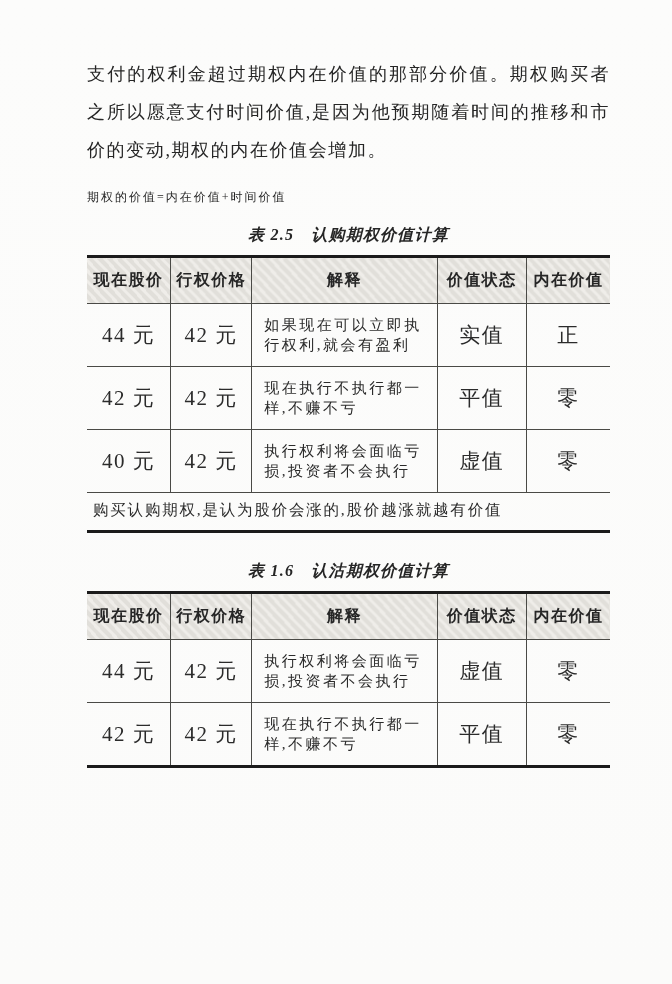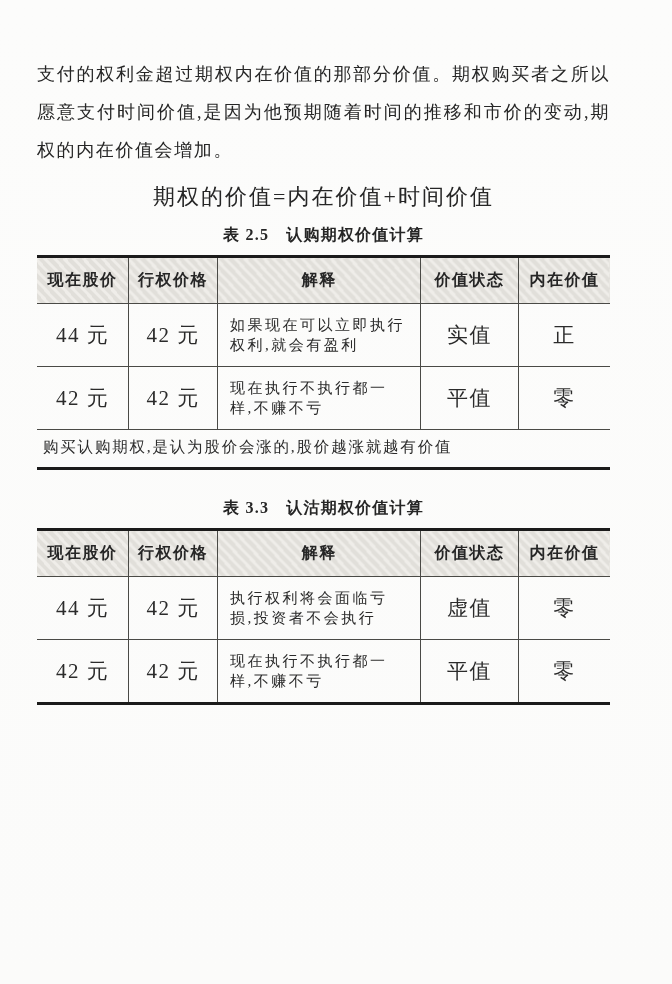--- a/index.html
+++ b/index.html
@@ -13,7 +13,7 @@
     height: 984px;
     box-sizing: border-box;
     background: linear-gradient(180deg, #fcfcfb 0%, #fbfbfa 100%);
-    padding: 55px 62px 0 37px;
+    padding: 55px 62px 0 87px;
     overflow: hidden;
     font-family: "Liberation Serif", "DejaVu Serif", serif;
     color: #262626;

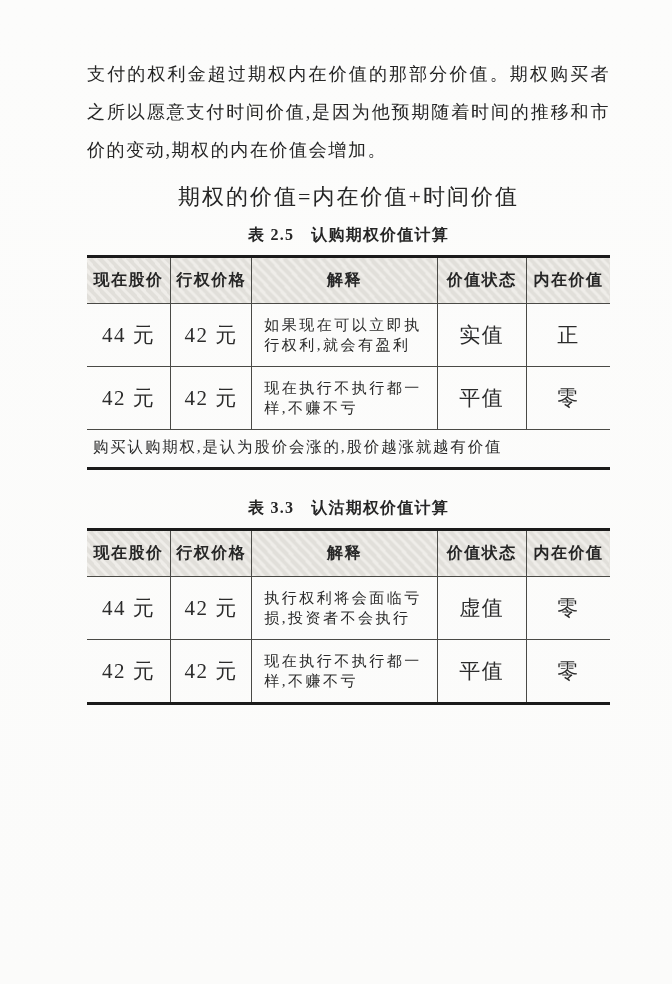--- a/index.html
+++ b/index.html
@@ -29,10 +29,9 @@
   .indent { text-indent: 2em; }
   .formula {
     margin: 9px 0 9px 0;
-    font-size: 22px;
+    font-size: 12px;
     line-height: 38px;
     letter-spacing: 2px;
-    text-align: center;
   }
   .tbl-caption {
     margin: 4px 0 9px 0;

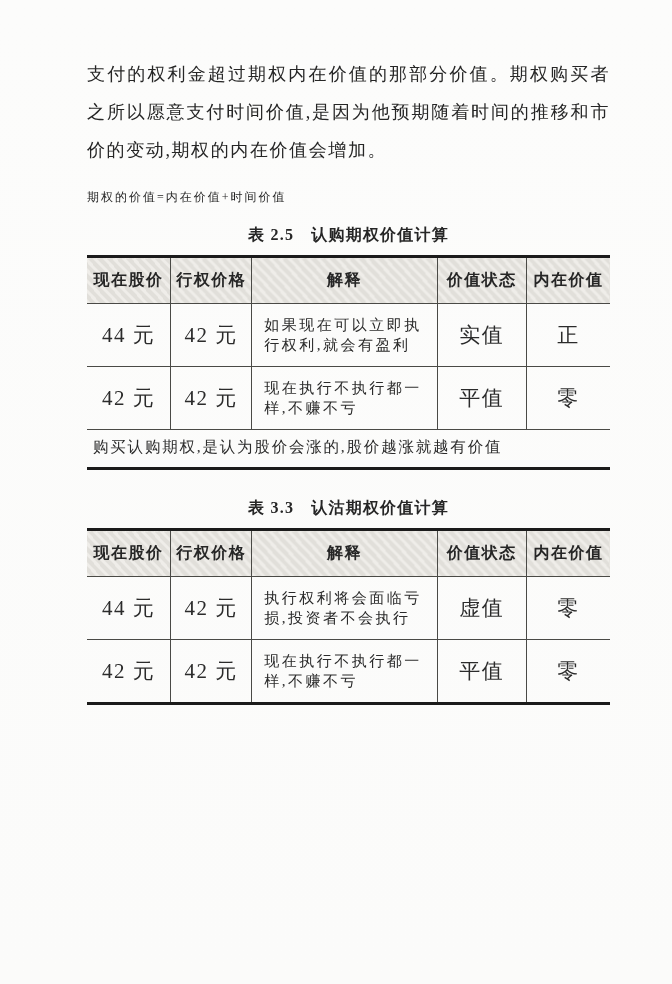--- a/index.html
+++ b/index.html
@@ -40,6 +40,7 @@
     font-size: 16px;
     letter-spacing: 1.2px;
     font-family: "Liberation Serif", "DejaVu Serif", serif;
+    font-style: italic;
   }
   .caption-gap { margin-top: 28px; }
   table.vtable {

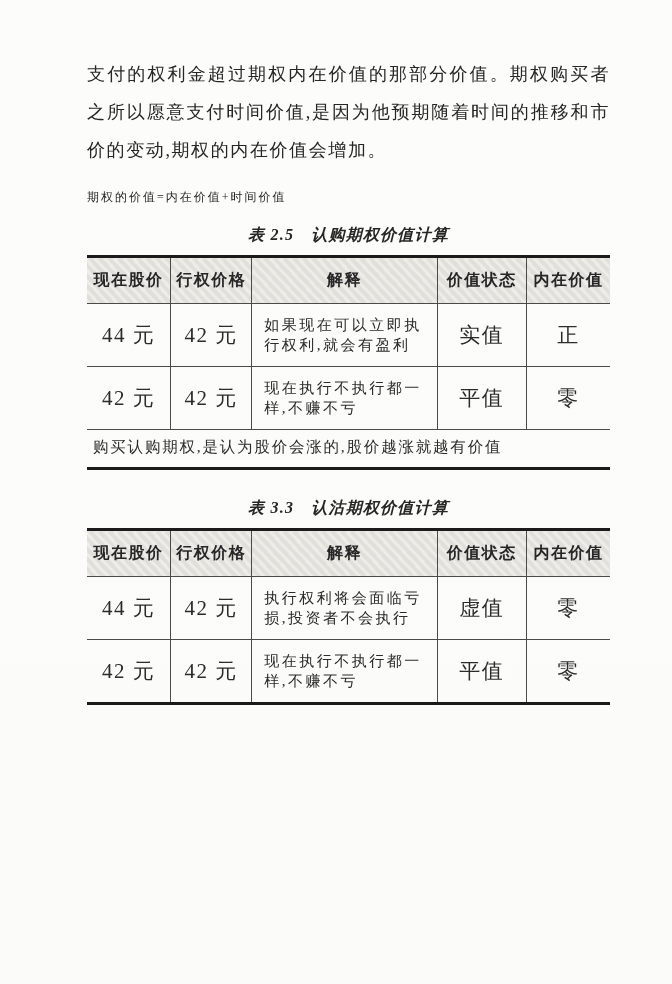--- a/index.html
+++ b/index.html
@@ -136,6 +136,13 @@
         <td class="sep">平值</td>
         <td>零</td>
       </tr>
+      <tr>
+        <td class="sep">40 元</td>
+        <td class="sep">42 元</td>
+        <td class="sep expl">执行权利将会面临亏损,投资者不会执行</td>
+        <td class="sep">虚值</td>
+        <td>零</td>
+      </tr>
       <tr class="footrow">
         <td colspan="5">购买认购期权,是认为股价会涨的,股价越涨就越有价值</td>
       </tr>

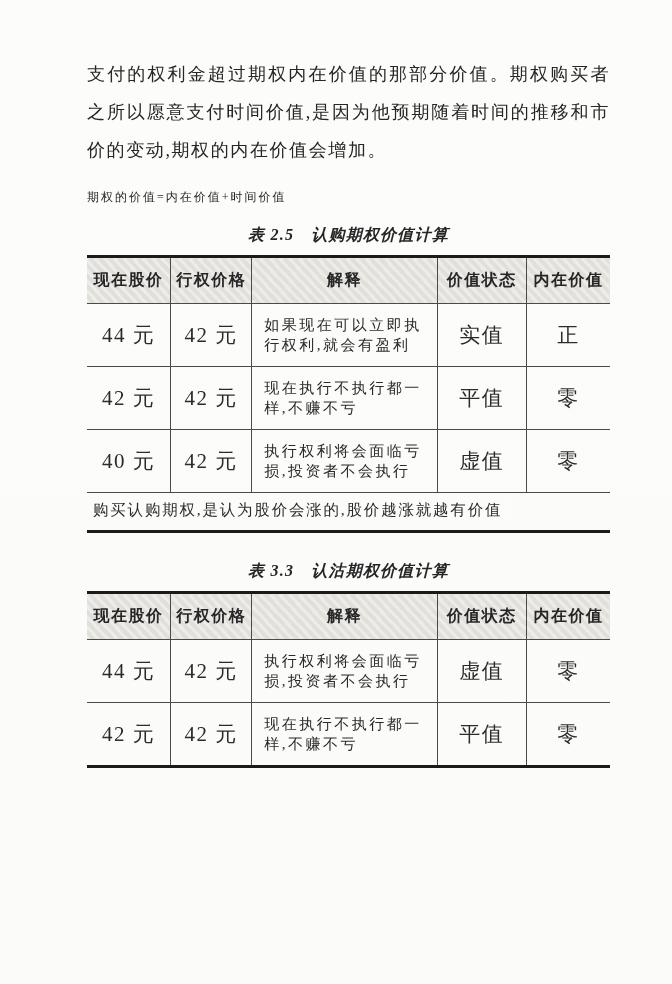--- a/index.html
+++ b/index.html
@@ -150,7 +150,7 @@
   </table>
 
 
-  <div class="tbl-caption caption-gap">表 3.3　认沽期权价值计算</div>
+  <div class="tbl-caption caption-gap">表 1.6　认沽期权价值计算</div>
 
   <table class="vtable">
     <colgroup>

